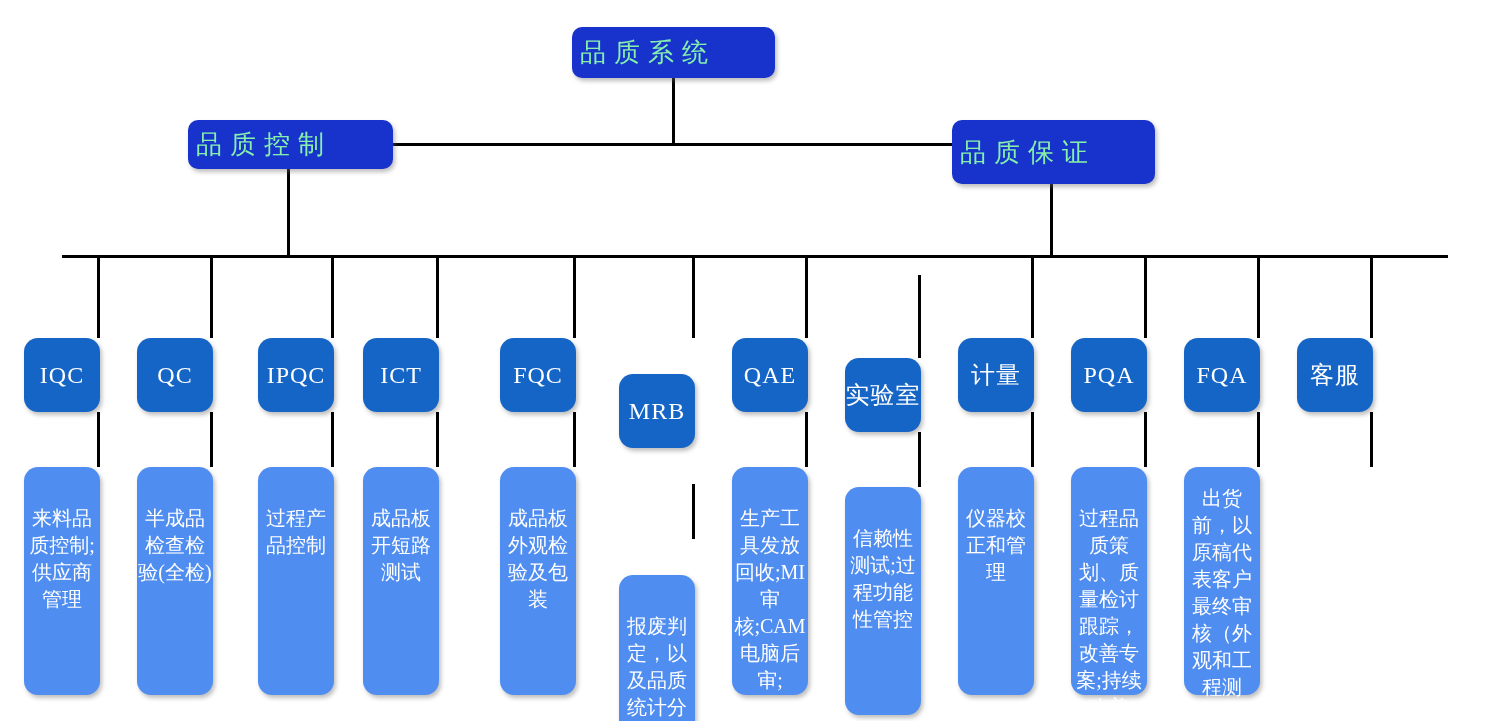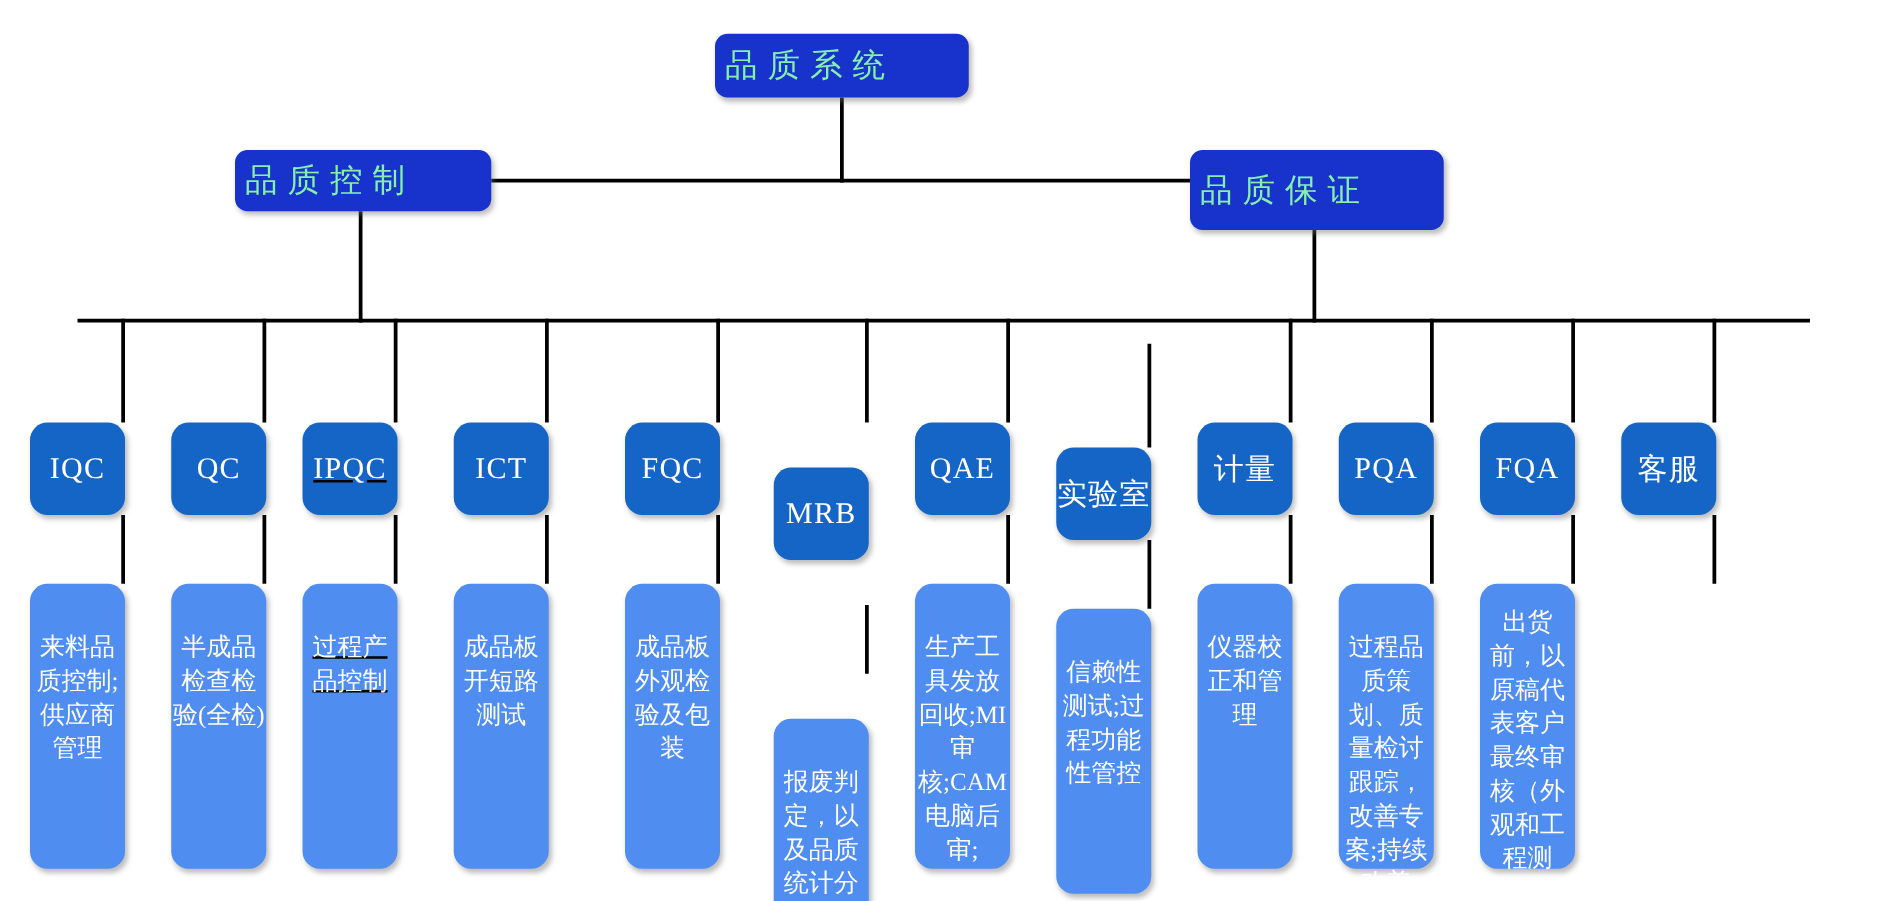--- a/index.html
+++ b/index.html
@@ -110,7 +110,7 @@
     <div class="box4">半成品检查检验(全检)</div>
   </div>
 
-  <div class="col" style="left:242px;text-decoration:underline;">
+  <div class="col" style="left:258px;">
     <div class="drop1"></div>
     <div class="box3">
         <span>IPQC</span>

